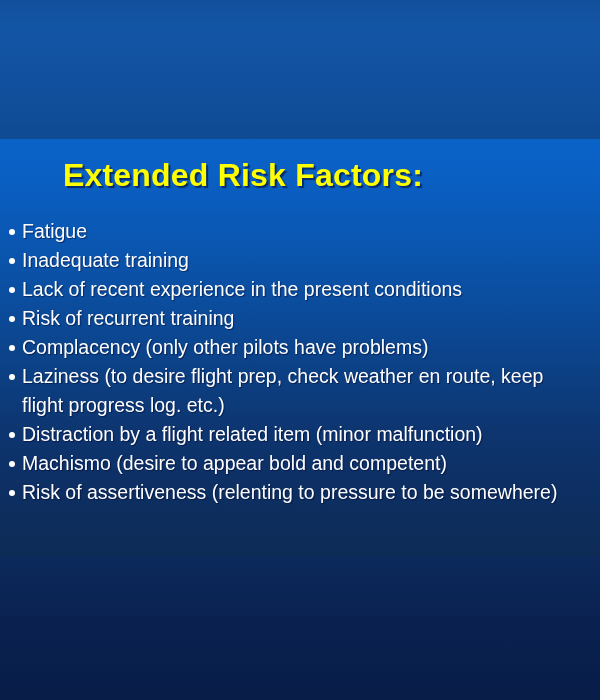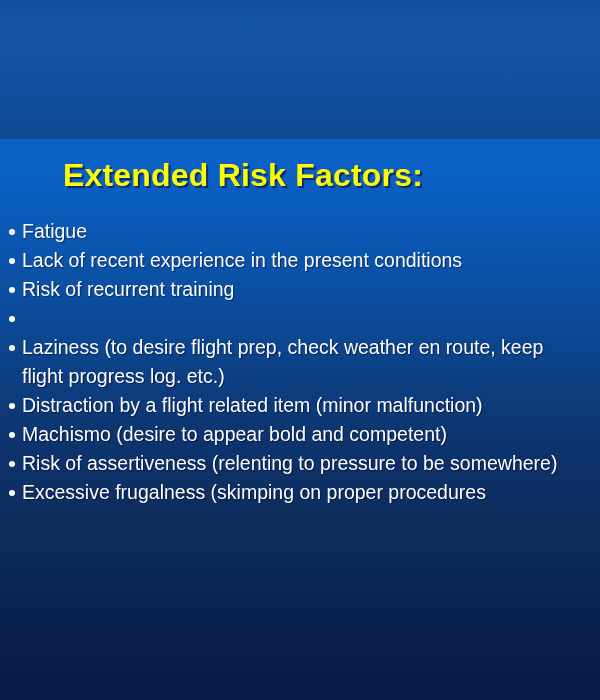--- a/index.html
+++ b/index.html
@@ -129,6 +129,10 @@
         <span>Fatigue</span>
       </div>
 
+      <div class="bullet-row">
+        <span class="bullet-dot"></span>
+        <span>Inadequate training</span>
+      </div>
 
       <div class="bullet-row">
         <span class="bullet-dot"></span>

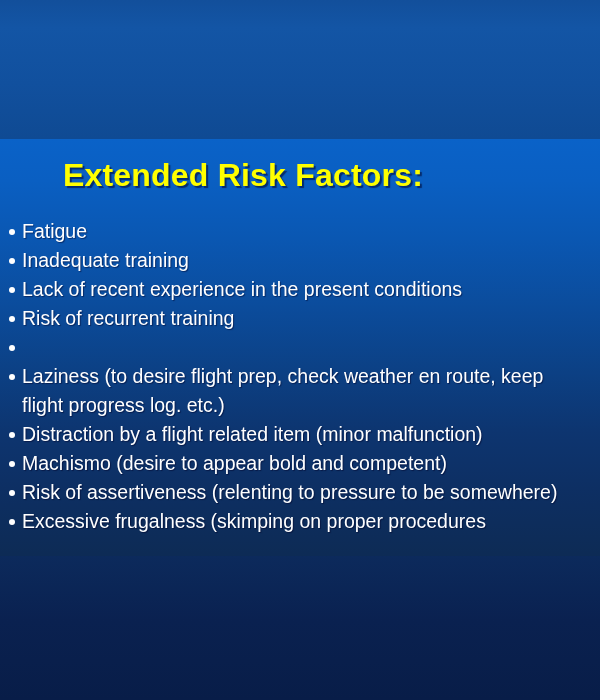--- a/index.html
+++ b/index.html
@@ -146,6 +146,7 @@
 
       <div class="bullet-row">
         <span class="bullet-dot"></span>
+        <span>Complacency (only other pilots have problems)</span>
       </div>
 
       <div class="bullet-row">

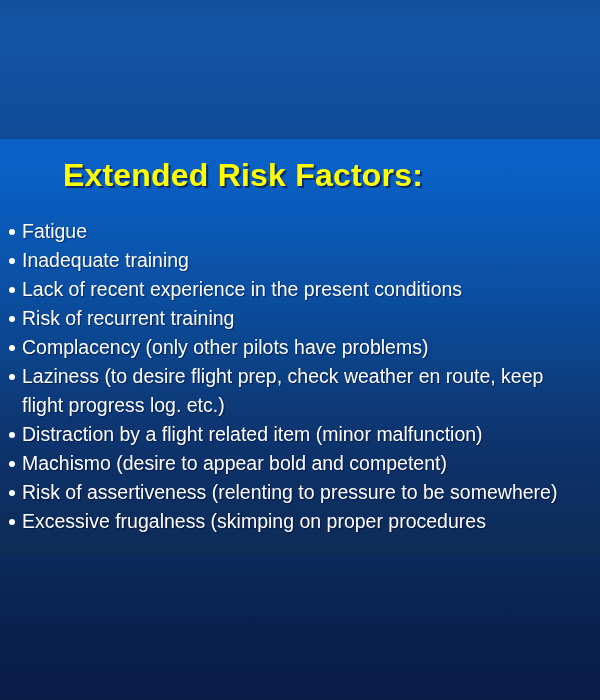--- a/index.html
+++ b/index.html
@@ -174,10 +174,6 @@
         <span>Risk of assertiveness (relenting to pressure to be somewhere)</span>
       </div>
 
-      <div class="bullet-row">
-        <span class="bullet-dot"></span>
-        <span>Excessive frugalness (skimping on proper procedures</span>
-      </div>
 
     </div>
 

